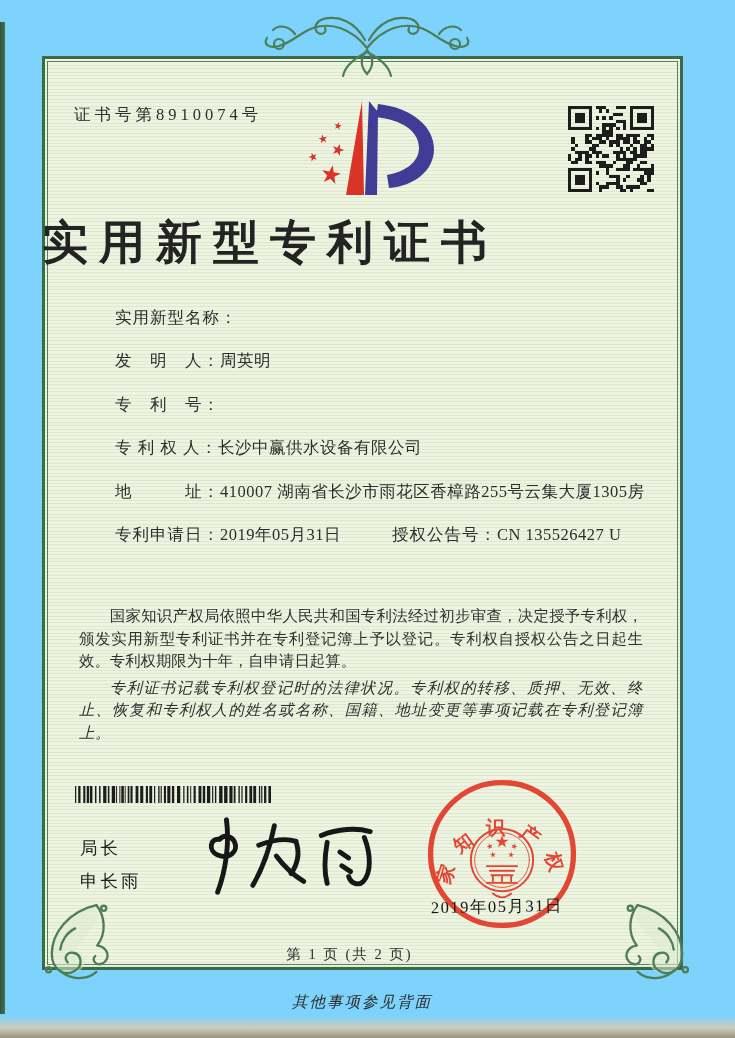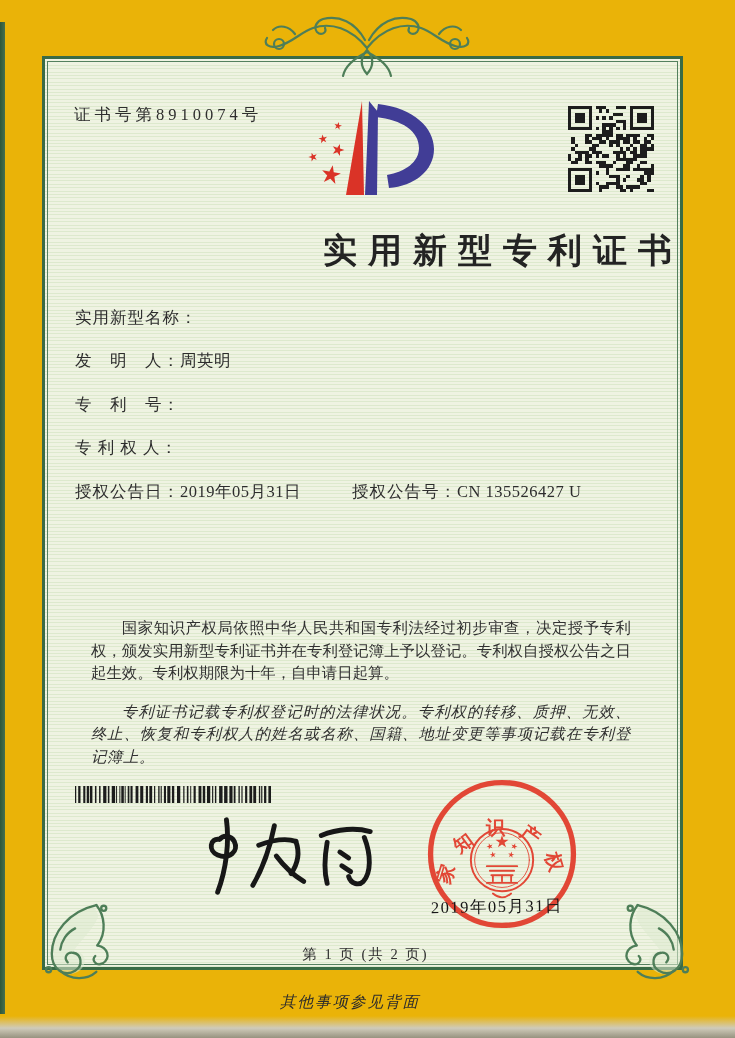--- a/index.html
+++ b/index.html
@@ -5,7 +5,7 @@
   html,body{margin:0;padding:0;background:#e8e6da;}
   .page{
     position:relative; width:735px; height:1038px; margin:0 auto;
-    background:#eab308; overflow:hidden;
+    background:#7dd3fc; overflow:hidden;
     font-family:"Liberation Serif","DejaVu Serif",serif;
     color:#2b2b2b;
   }

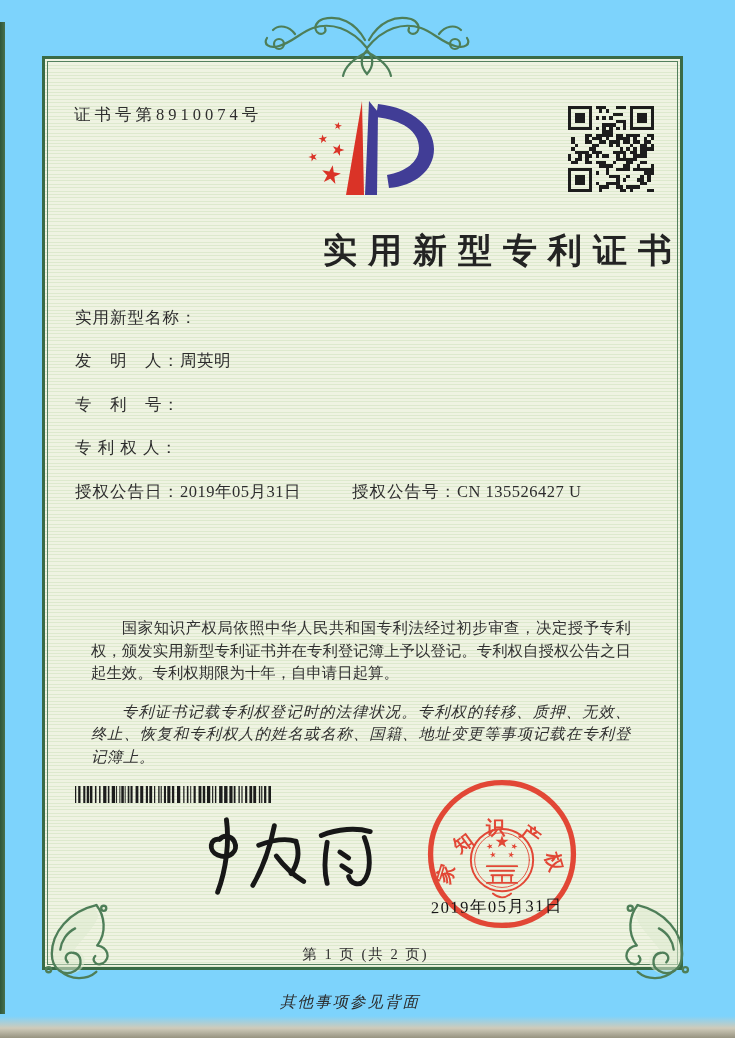--- a/index.html
+++ b/index.html
@@ -32,8 +32,8 @@
   .qr{position:absolute; left:568px; top:106px; width:86px; height:86px;}
 
   .title{
-    position:absolute; left:42px; top:228px; width:641px; text-align:right;
-    font-size:34px; font-weight:bold; letter-spacing:11px; color:#232323;
+    position:absolute; left:42px; top:212px; width:641px; text-align:left;
+    font-size:46px; font-weight:bold; letter-spacing:11px; color:#232323;
   }
 
   .fields{position:absolute; left:75px; top:296px; width:572px;}

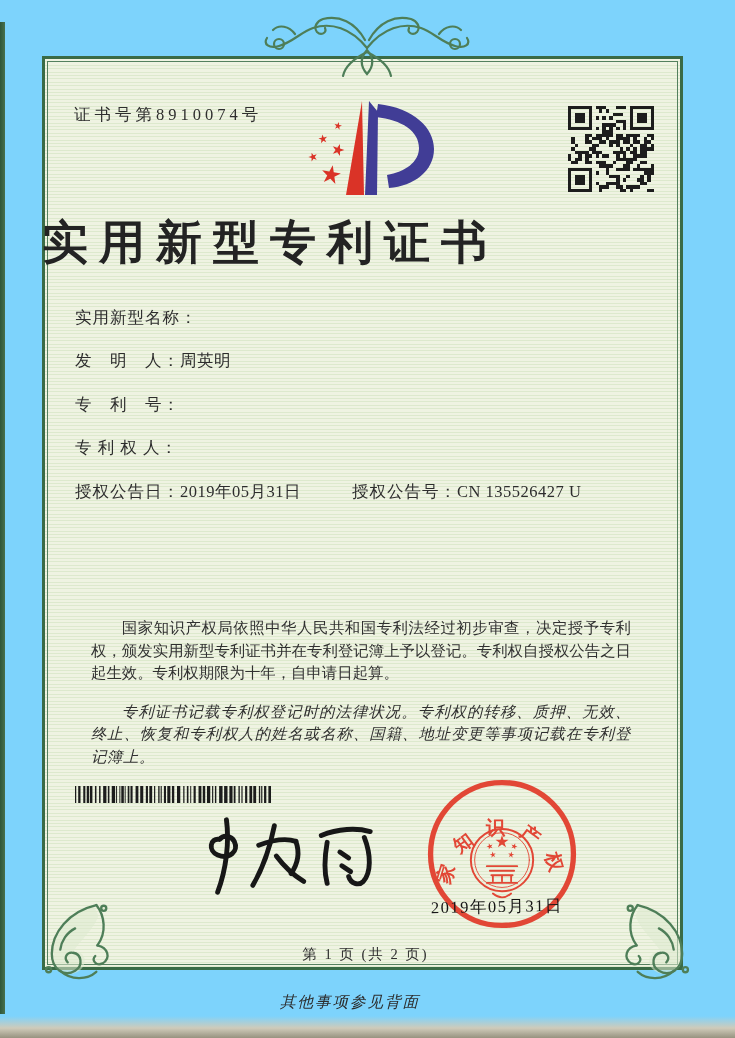--- a/index.html
+++ b/index.html
@@ -37,7 +37,7 @@
   }
 
   .fields{position:absolute; left:75px; top:296px; width:572px;}
-  .field-row{height:43.5px; display:flex; align-items:center; font-size:16.5px; position:relative; white-space:nowrap;}
+  .field-row{height:43.5px; display:flex; align-items:center; font-size:16.5px; position:relative; white-space:nowrap;margin-left:40px;}
   .field-label{color:#2d2d2d; letter-spacing:1px;}
   .field-value{color:#2d2d2d; letter-spacing:0.5px;}
   .grant-no{position:absolute; left:277px; top:0; height:43.5px; display:flex; align-items:center;justify-content:center;}

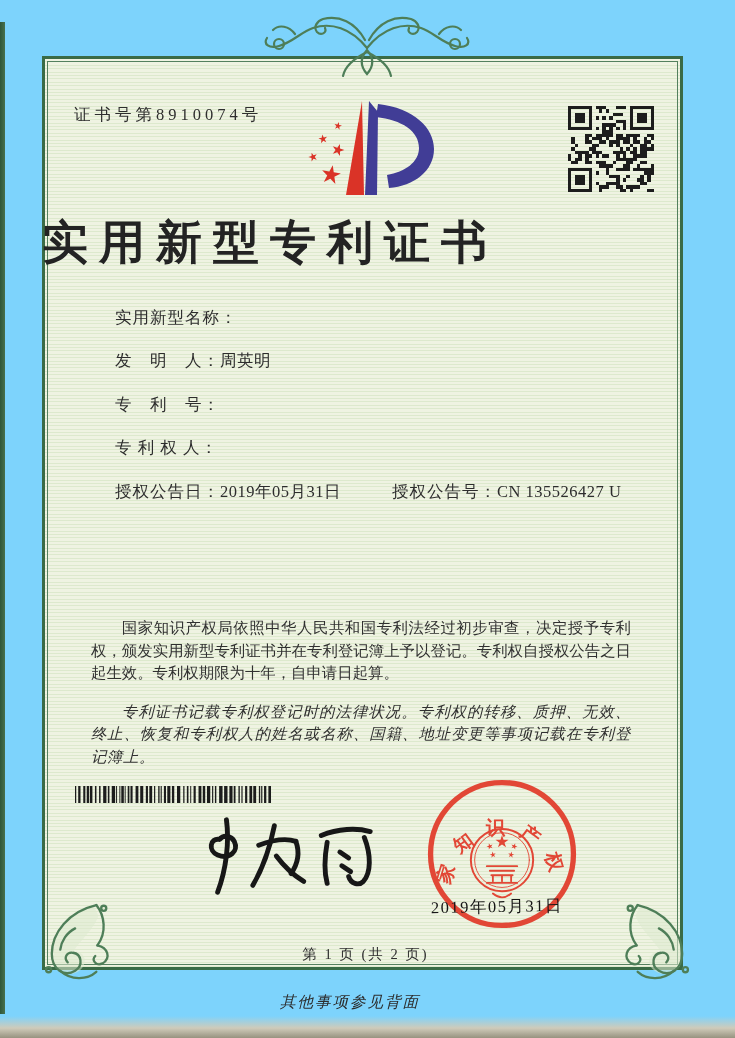--- a/index.html
+++ b/index.html
@@ -442,6 +442,7 @@
     </div>
     <div class="field-row">
       <span class="field-label">专 利 权 人：</span>
+      <span class="field-value">长沙中赢供水设备有限公司</span>
     </div>
     <div class="field-row">
       <span class="field-label">授权公告日：</span>

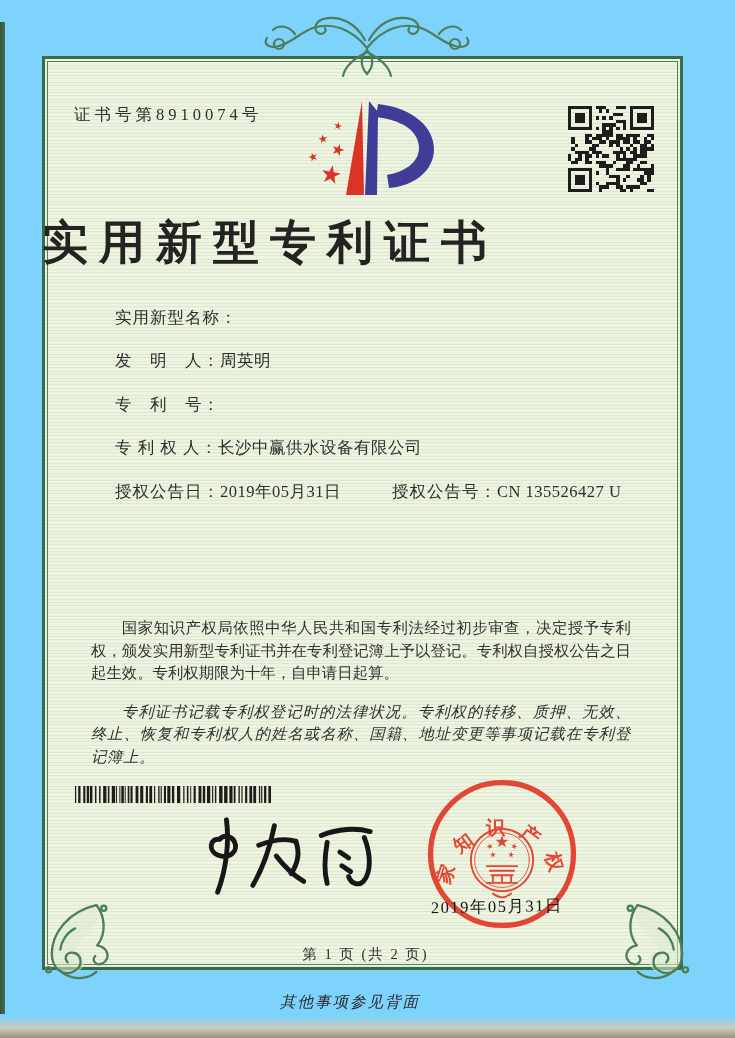--- a/index.html
+++ b/index.html
@@ -445,6 +445,10 @@
       <span class="field-value">长沙中赢供水设备有限公司</span>
     </div>
     <div class="field-row">
+      <span class="field-label">地　　　址：</span>
+      <span class="field-value">410007 湖南省长沙市雨花区香樟路255号云集大厦1305房</span>
+    </div>
+    <div class="field-row">
       <span class="field-label">授权公告日：</span>
       <span class="field-value">2019年05月31日</span>
       <span class="grant-no">

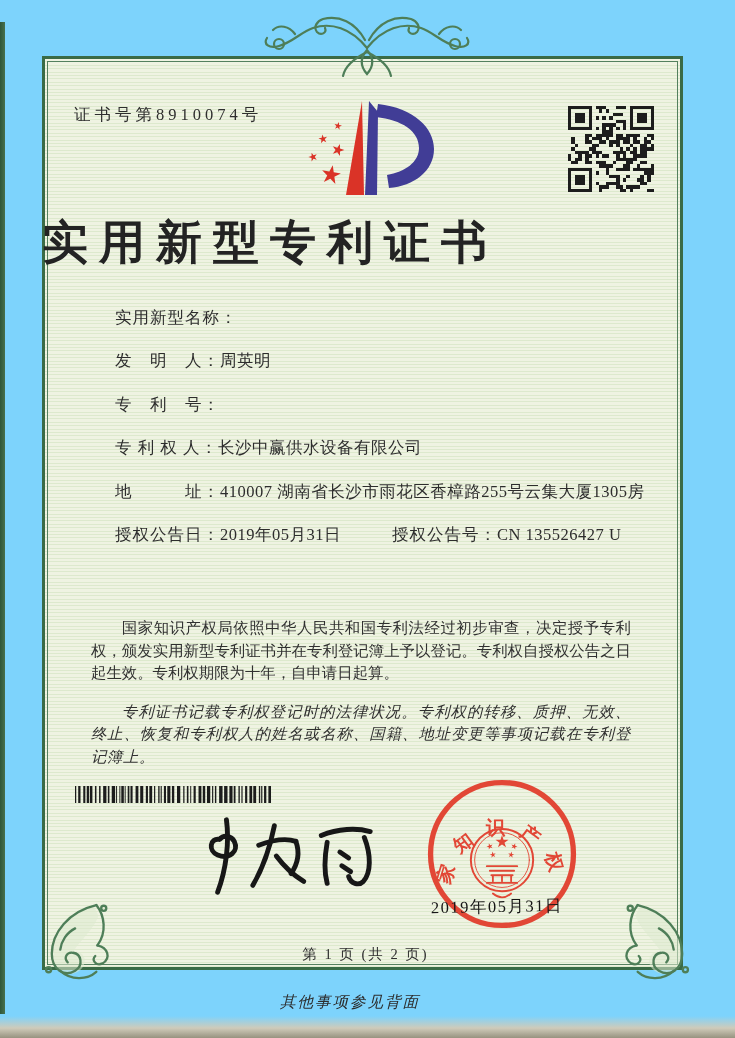--- a/index.html
+++ b/index.html
@@ -449,7 +449,7 @@
       <span class="field-value">410007 湖南省长沙市雨花区香樟路255号云集大厦1305房</span>
     </div>
     <div class="field-row">
-      <span class="field-label">授权公告日：</span>
+      <span class="field-label">专利申请日：</span>
       <span class="field-value">2019年05月31日</span>
       <span class="grant-no">
         <span class="field-label">授权公告号：</span>

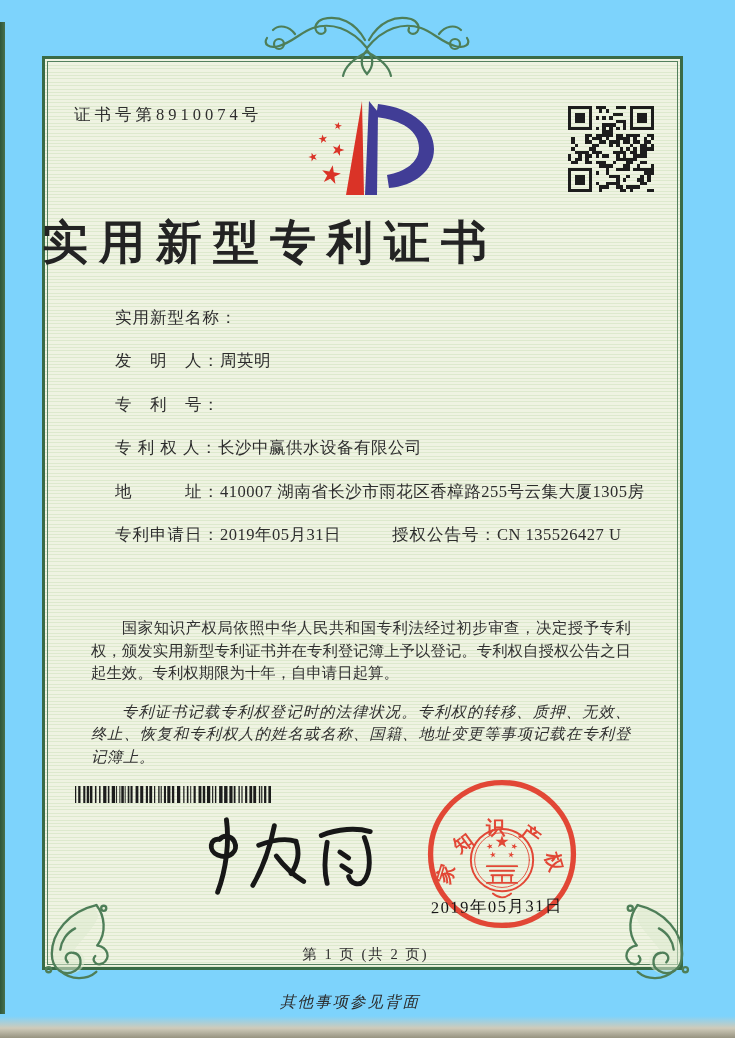--- a/index.html
+++ b/index.html
@@ -43,7 +43,7 @@
   .grant-no{position:absolute; left:277px; top:0; height:43.5px; display:flex; align-items:center;justify-content:center;}
 
   .paras{position:absolute; left:75px; top:601px; width:572px; font-size:15.4px; line-height:22.6px; text-align:justify; color:#303030;}
-  .paras p{margin:16px; text-indent:2em;}
+  .paras p{margin:4px; text-indent:2em;}
   .paras p.kai{font-style:italic; letter-spacing:0.6px;}
 
   .barcode{position:absolute; left:75px; top:786px; width:196px; height:17px;}

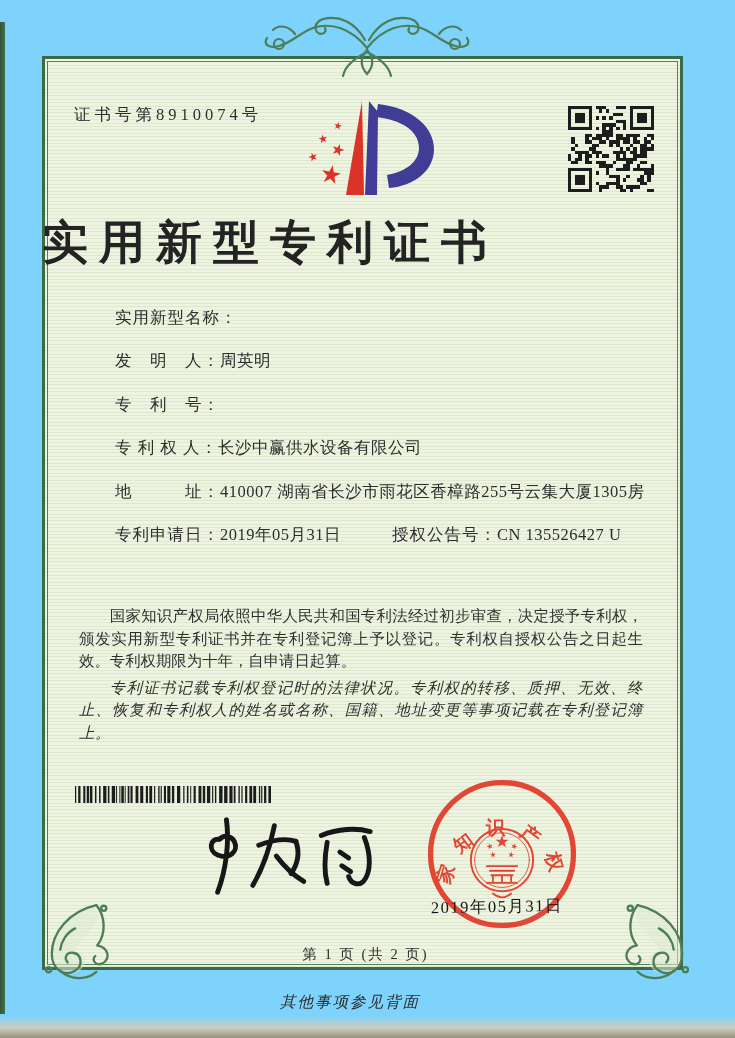--- a/index.html
+++ b/index.html
@@ -515,6 +515,10 @@
       <rect x="193.38" y="0" width="2.90" height="17" fill="#1c1c1c"></rect>
     </svg>
 
+  <div class="director">
+    <div>局长</div>
+    <div>申长雨</div>
+  </div>
 
   <svg class="signature" viewBox="0 0 200 90">
     <path d="M28,28 C18,26 16,40 26,44 C38,49 48,40 43,30 C40,24 32,23 28,28"></path>

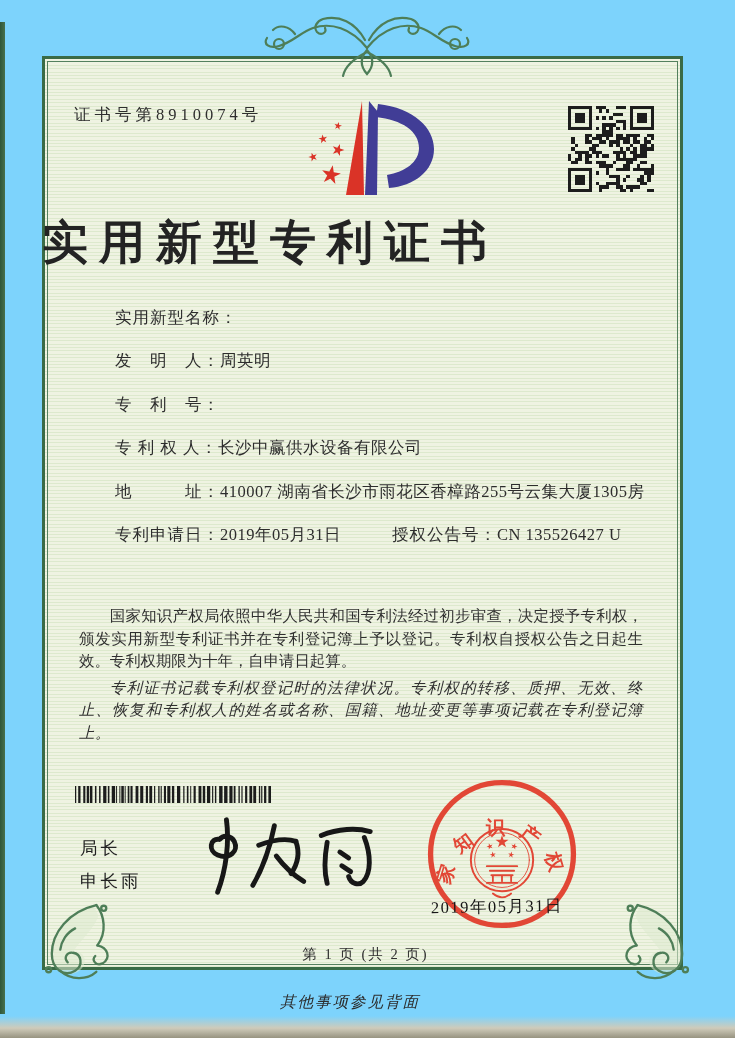--- a/index.html
+++ b/index.html
@@ -55,7 +55,7 @@
   .seal{position:absolute; left:426px; top:778px; width:152px; height:152px; opacity:.93;}
   .seal-date{position:absolute; left:431px; top:896px; font-size:16.5px; letter-spacing:1.5px; color:#161616; transform:rotate(-1deg);}
 
-  .page-note{position:absolute; left:42px; top:945px; width:615px; text-align:center; font-size:14.5px; letter-spacing:2px; color:#2e2e2e;margin-left:16px;}
+  .page-note{position:absolute; left:42px; top:945px; width:615px; text-align:center; font-size:14.5px; letter-spacing:2px; color:#2e2e2e;}
   .back-note{position:absolute; left:0; top:992px; width:700px; text-align:center; font-size:15.5px; font-style:italic; letter-spacing:2px; color:#2c2c2c;}
 </style>
 </head>

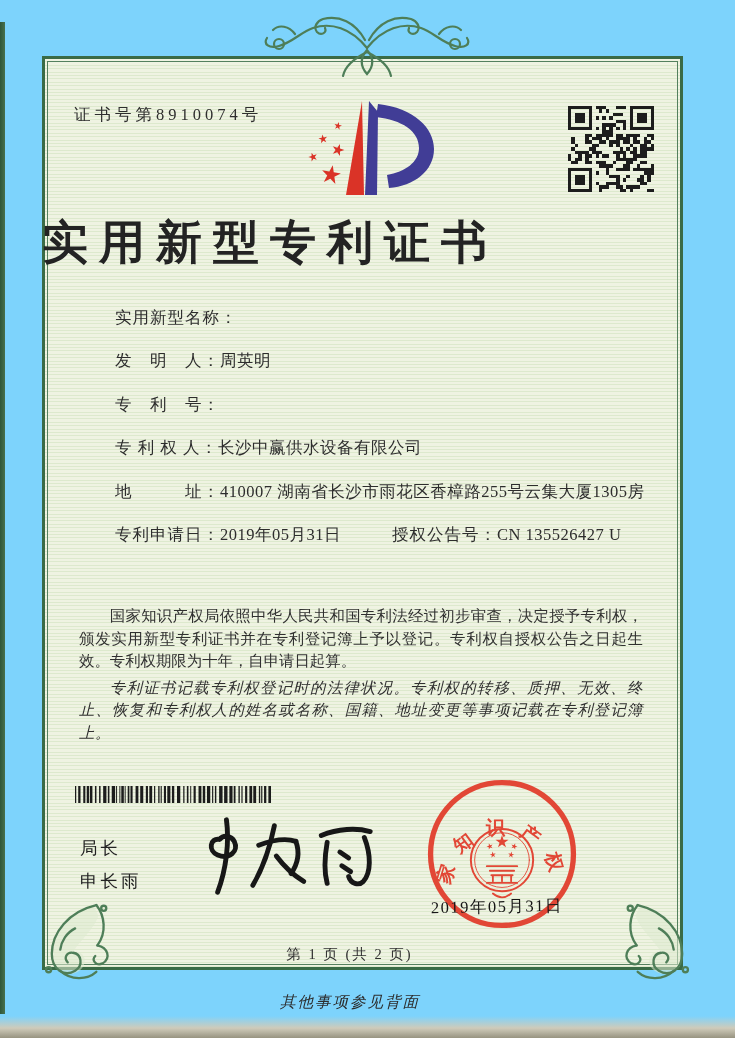--- a/index.html
+++ b/index.html
@@ -56,7 +56,7 @@
   .seal-date{position:absolute; left:431px; top:896px; font-size:16.5px; letter-spacing:1.5px; color:#161616; transform:rotate(-1deg);}
 
   .page-note{position:absolute; left:42px; top:945px; width:615px; text-align:center; font-size:14.5px; letter-spacing:2px; color:#2e2e2e;}
-  .back-note{position:absolute; left:0; top:992px; width:700px; text-align:center; font-size:15.5px; font-style:italic; letter-spacing:2px; color:#2c2c2c;}
+  .back-note{position:absolute; left:12px; top:992px; width:700px; text-align:center; font-size:15.5px; font-style:italic; letter-spacing:2px; color:#2c2c2c;}
 </style>
 </head>
 <body>

